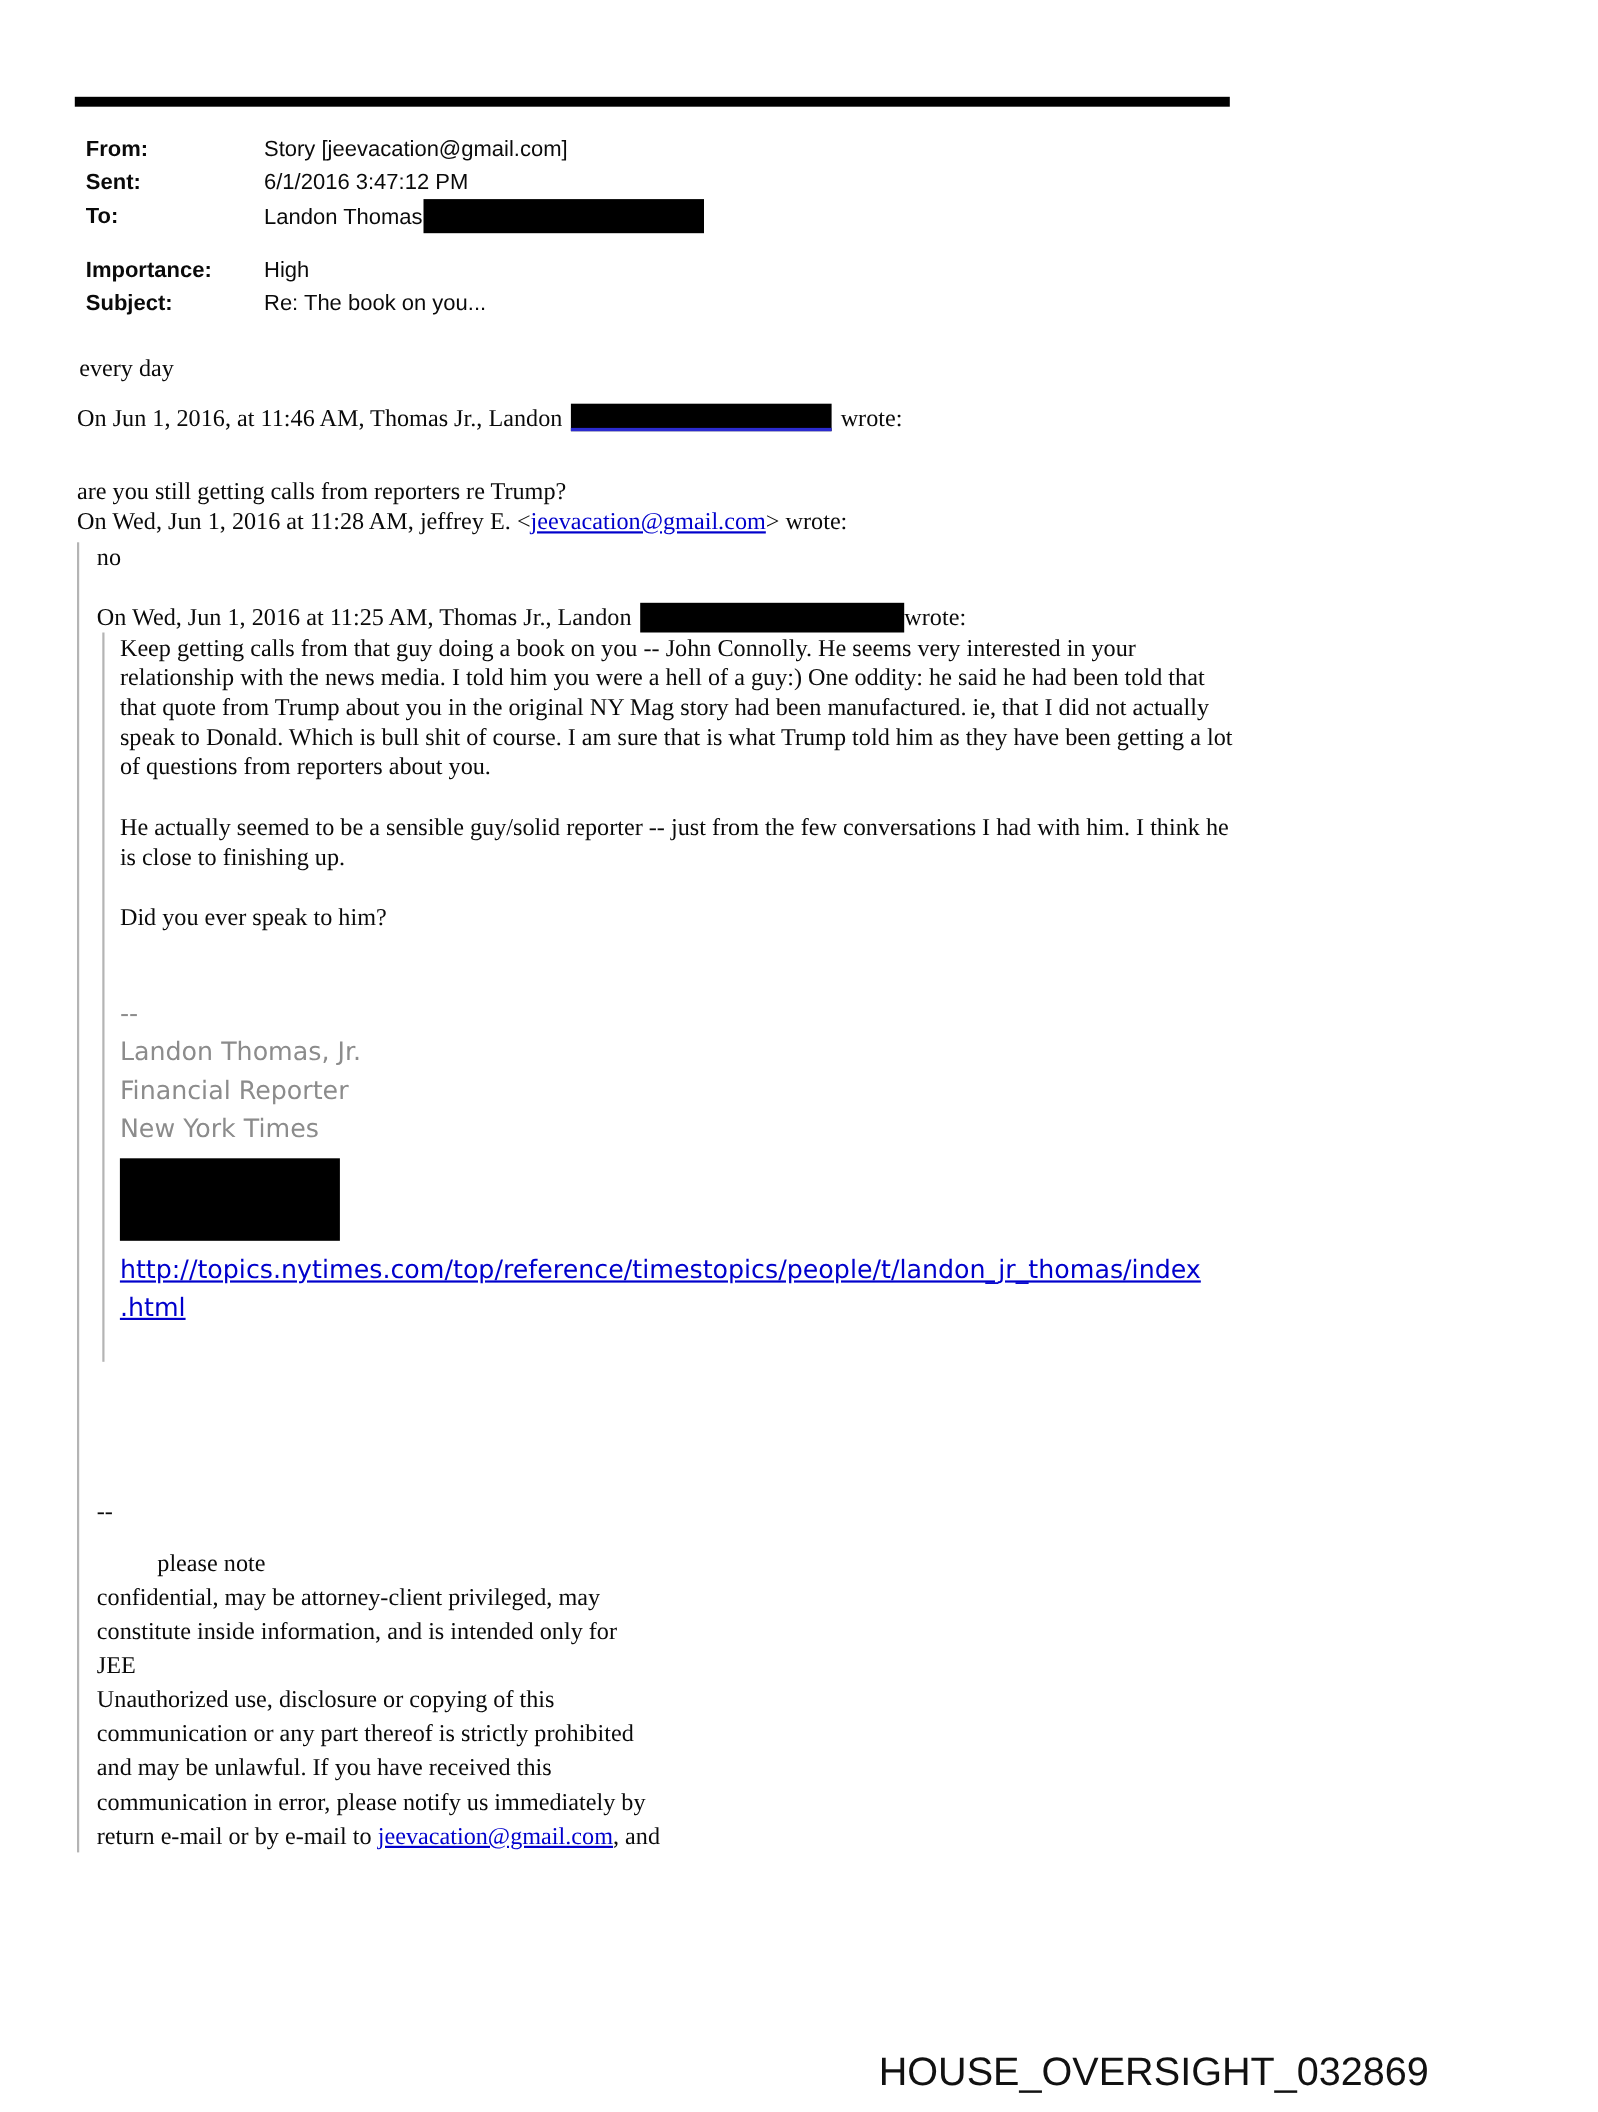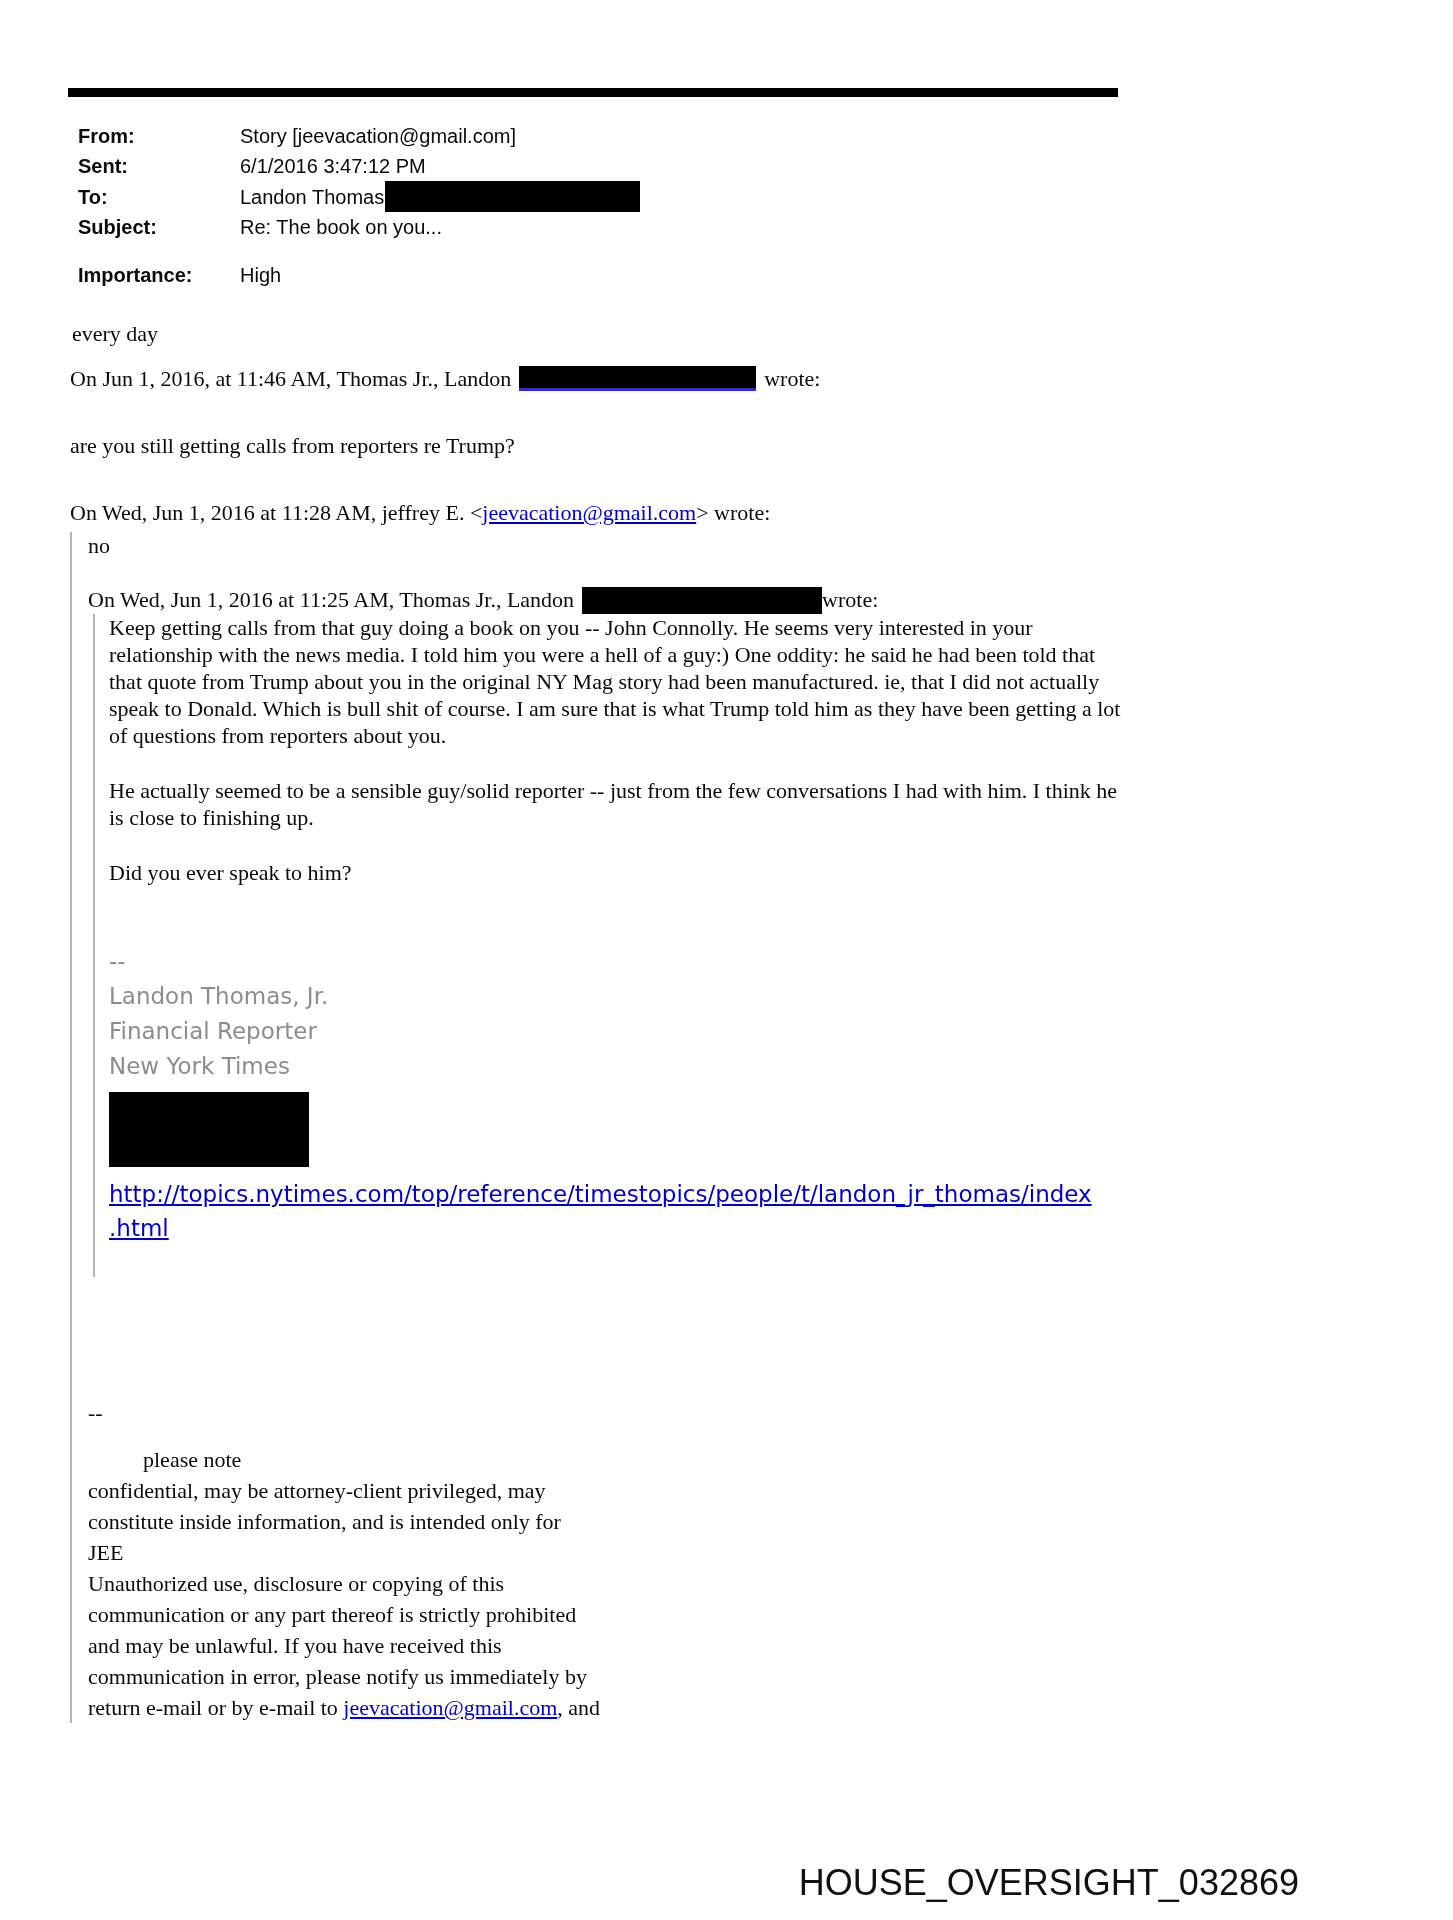--- a/index.html
+++ b/index.html
@@ -136,13 +136,13 @@
       <span class="header-label">To:</span>
       <span class="header-value"><span>Landon Thomas</span><span class="redaction redaction-to"></span></span>
     </div>
-    <div class="header-row">
-      <span class="header-label">Subject:</span>
-      <span class="header-value">Re: The book on you...</span>
-    </div>
     <div class="header-row importance-row">
       <span class="header-label">Importance:</span>
       <span class="header-value">High</span>
+    </div>
+    <div class="header-row">
+      <span class="header-label">Subject:</span>
+      <span class="header-value">Re: The book on you...</span>
     </div>
   </div>
 

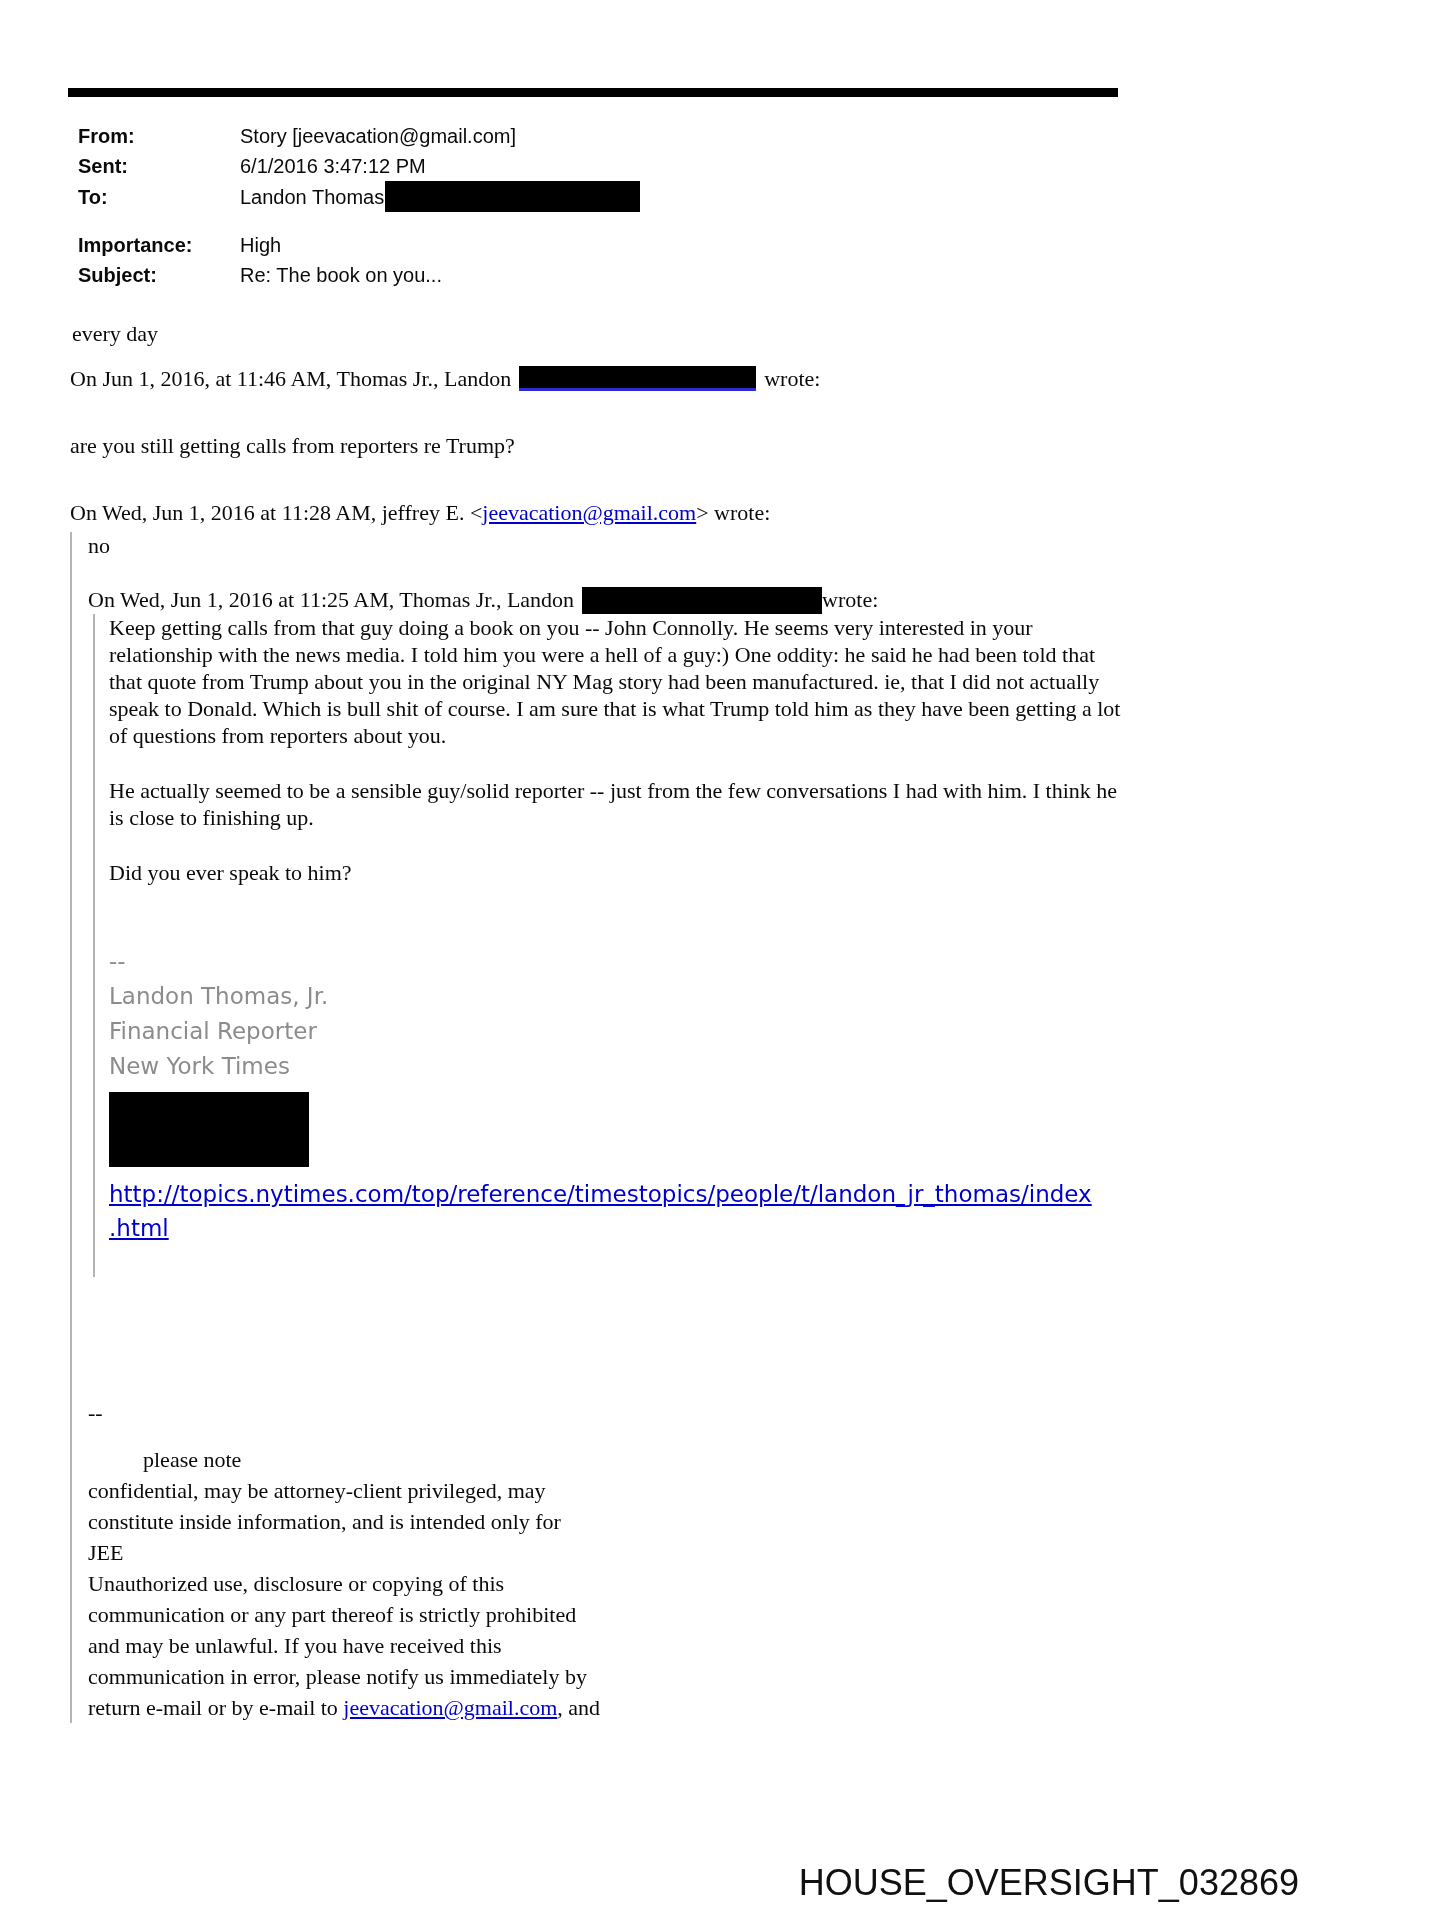--- a/index.html
+++ b/index.html
@@ -53,7 +53,7 @@
   }
   .after-redaction-space { margin-left: 8px; }
   .question-line { margin-top: 40px; }
-  .quote2-intro { margin-top: 40px; }
+  .quote2-intro { }
   a.link, a.link:visited {
     color: #0000cc;
     text-decoration: underline;

